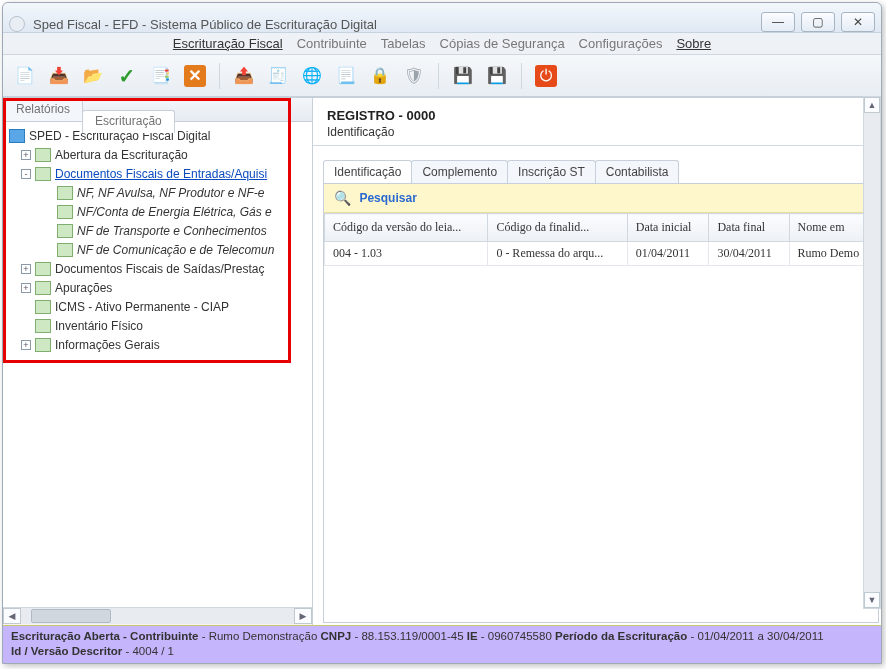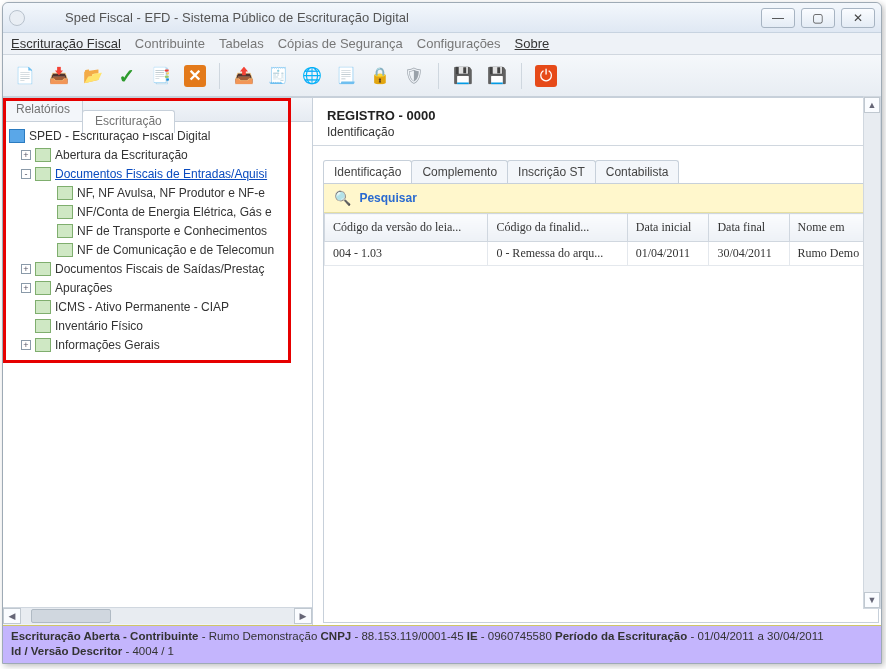--- a/index.html
+++ b/index.html
@@ -9,7 +9,7 @@
 .window-frame { width: 880px; height: 662px; border: 1px solid #9eaab5; border-radius: 6px 6px 0 0; background: #f4f7fb; box-shadow: 2px 2px 6px rgba(0,0,0,.25); margin: 2px; display: flex; flex-direction: column; }
 
 
-.titlebar { height: 30px; background: linear-gradient(#f3f7fc,#dfe8f3); border-bottom: 1px solid #c7d3e0; display: flex; align-items: center; padding: 0 6px; border-radius: 6px 6px 0 0; gap: 32px; }
+.titlebar { height: 30px; background: linear-gradient(#f3f7fc,#dfe8f3); border-bottom: 1px solid #c7d3e0; display: flex; align-items: flex-end; padding: 0 6px; border-radius: 6px 6px 0 0; }
 .titlebar .title { flex: 1; color: #555; font-size: 13px; padding-left: 4px; }
 .winbtns { display: flex; gap: 6px; }
 .winbtn { width: 34px; height: 20px; border: 1px solid #a7b4c2; border-radius: 3px; background: linear-gradient(#fafcff,#e4ecf5); display: flex; align-items: center; justify-content: center; color: #444; font-size: 12px; cursor: pointer; }

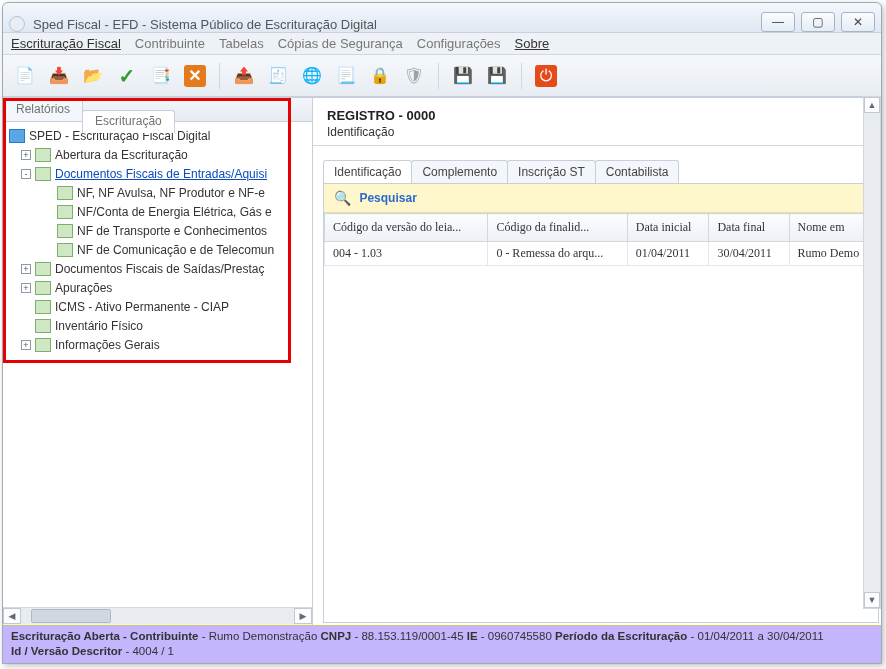--- a/index.html
+++ b/index.html
@@ -15,7 +15,7 @@
 .winbtn { width: 34px; height: 20px; border: 1px solid #a7b4c2; border-radius: 3px; background: linear-gradient(#fafcff,#e4ecf5); display: flex; align-items: center; justify-content: center; color: #444; font-size: 12px; cursor: pointer; }
 
 
-.menubar { height: 22px; background: #eef2f7; border-bottom: 1px solid #d0d7df; display: flex; align-items: center; padding: 0 8px; gap: 14px; font-size: 13px; color: #777; }
+.menubar { height: 22px; background: #eef2f7; border-bottom: 1px solid #d0d7df; display: flex; align-items: center; padding: 0 8px; gap: 14px; font-size: 13px; color: #777; justify-content: center; }
 .menubar .mitem { cursor: pointer; }
 .menubar .mitem.active { color: #333; text-decoration: underline; }
 

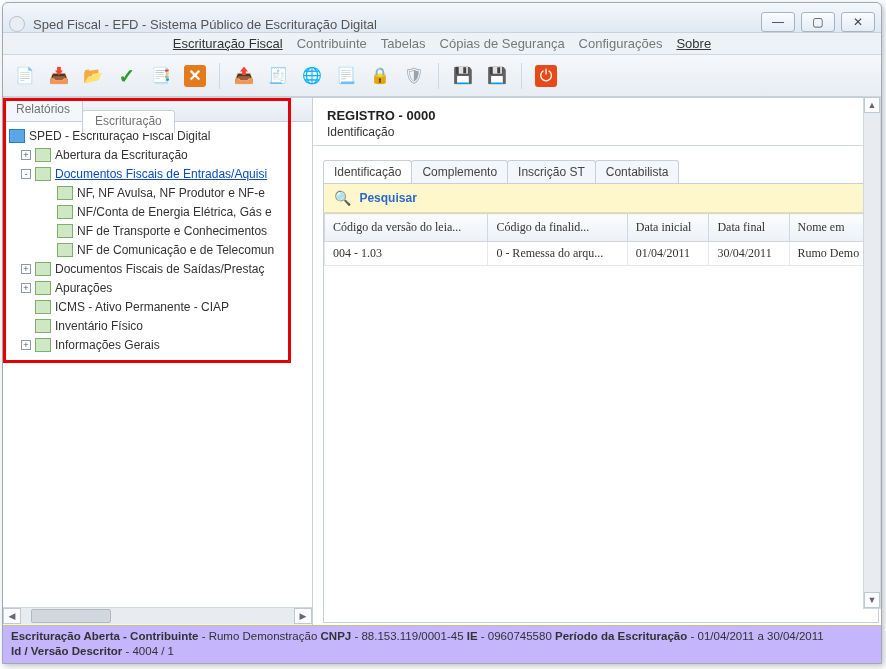--- a/index.html
+++ b/index.html
@@ -45,7 +45,7 @@
 .tree-row .tlabel { font-size: 12px; }
 .tree-row.selected .tlabel { color: #0a4bbf; text-decoration: underline; }
 .indent1 { padding-left: 12px; }
-.indent2 { padding-left: 34px; }
+.indent2 { padding-left: 34px; font-style: italic; }
 
 .hscroll { height: 18px; background: #f0f3f7; border-top: 1px solid #d0d7df; display: flex; align-items: center; }
 .hscroll .sbtn { width:18px; height:16px; border:1px solid #c0c8d0; background:#fafcff; display:flex;align-items:center;justify-content:center; font-size:9px; color:#667; cursor:pointer; }

